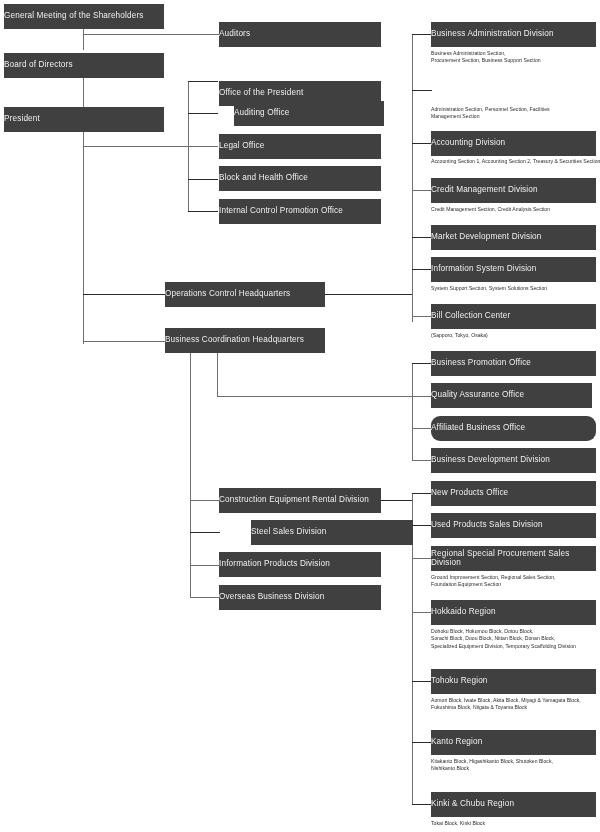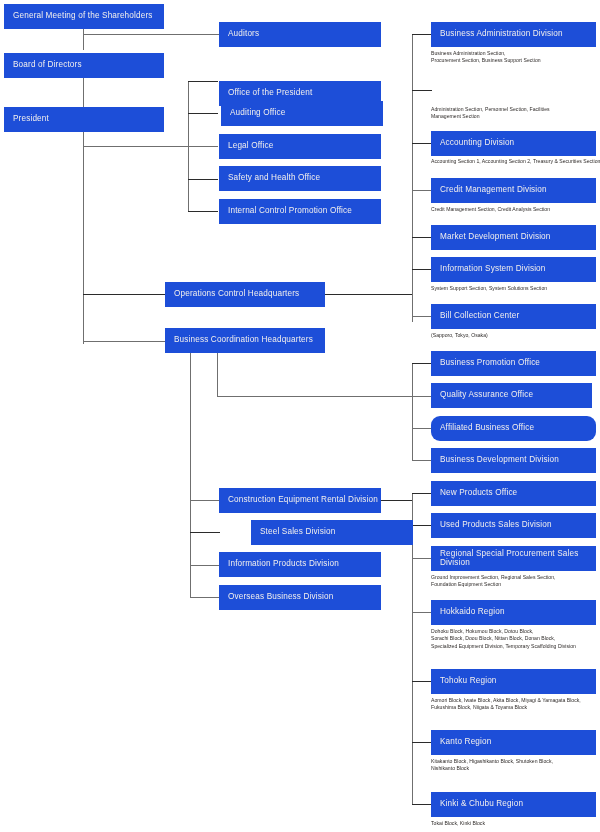--- a/index.html
+++ b/index.html
@@ -20,14 +20,13 @@
   }
   .node {
     position: absolute;
-    background: #1d4ed8;
+    background: #404040;
     color: #f2efed;
     font-size: 8.2px;
     line-height: 1;
     letter-spacing: 0.15px;
     display: flex;
     align-items: center;
-    padding-left: 9px;
     box-sizing: border-box;
     z-index: 3;
   }

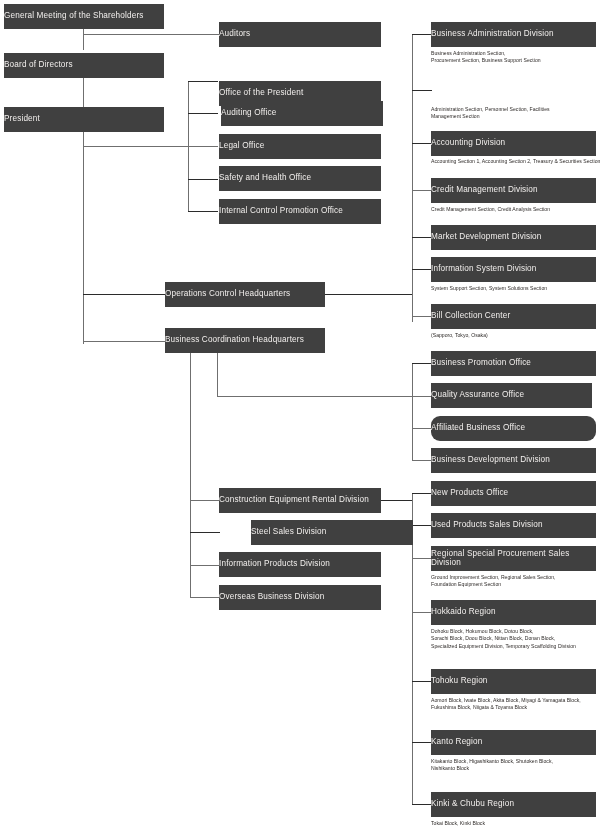--- a/index.html
+++ b/index.html
@@ -114,7 +114,7 @@
 
   <div class="node" style="left:219px; top:22px; width:162px; height:25px;">Auditors</div>
   <div class="node" style="left:219px; top:81px; width:162px; height:25px;">Office of the President</div>
-  <div class="node" style="left:221px; top:101px; width:162px; height:25px;">Auditing Office</div>
+  <div class="node" style="left:234px; top:101px; width:150px; height:25px;">Auditing Office</div>
   <div class="node" style="left:219px; top:134px; width:162px; height:25px;">Legal Office</div>
   <div class="node" style="left:219px; top:166px; width:162px; height:25px;">Safety and Health Office</div>
   <div class="node" style="left:219px; top:199px; width:162px; height:25px;">Internal Control Promotion Office</div>

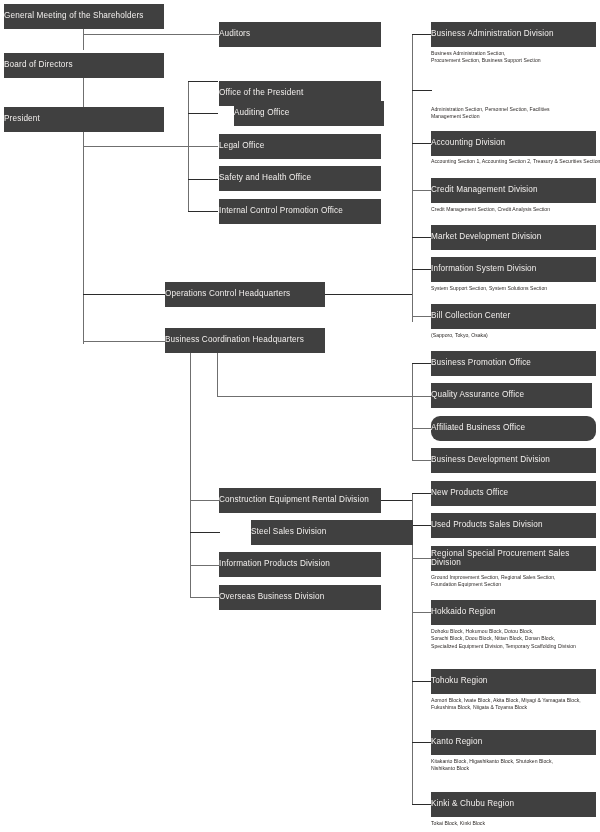--- a/index.html
+++ b/index.html
@@ -116,7 +116,7 @@
   <div class="node" style="left:219px; top:81px; width:162px; height:25px;">Office of the President</div>
   <div class="node" style="left:234px; top:101px; width:150px; height:25px;">Auditing Office</div>
   <div class="node" style="left:219px; top:134px; width:162px; height:25px;">Legal Office</div>
-  <div class="node" style="left:219px; top:166px; width:162px; height:25px;">Safety and Health Office</div>
+  <div class="node" style="left:219px; top:166px; width:162px; height:25px;">Block and Health Office</div>
   <div class="node" style="left:219px; top:199px; width:162px; height:25px;">Internal Control Promotion Office</div>
 
   <div class="node" style="left:165px; top:282px; width:160px; height:25px;">Operations Control Headquarters</div>

